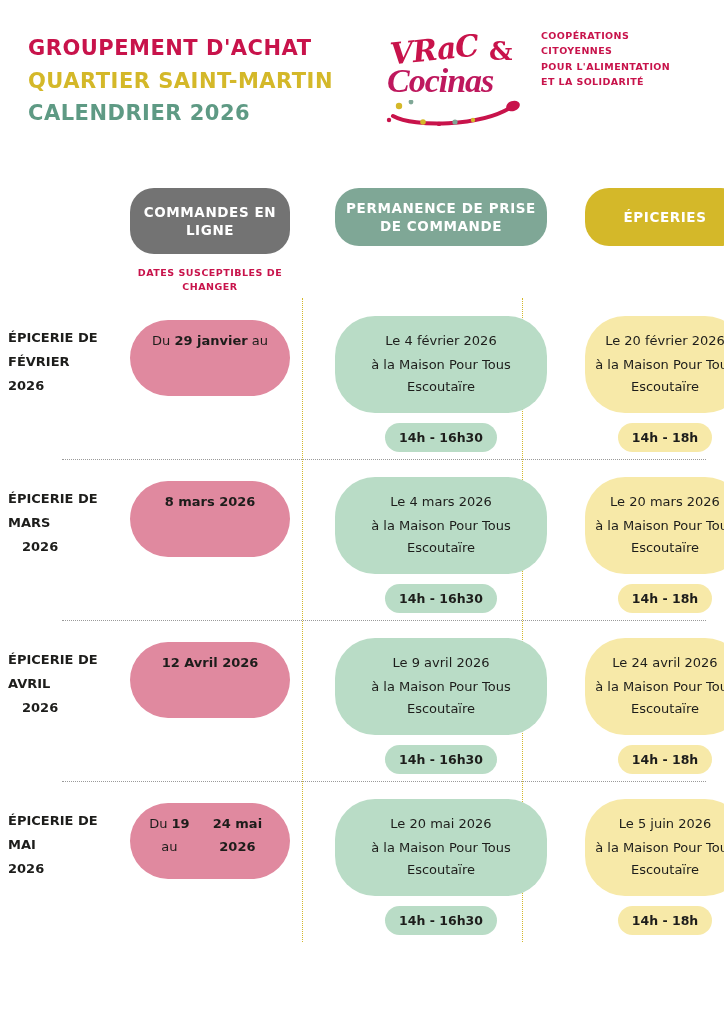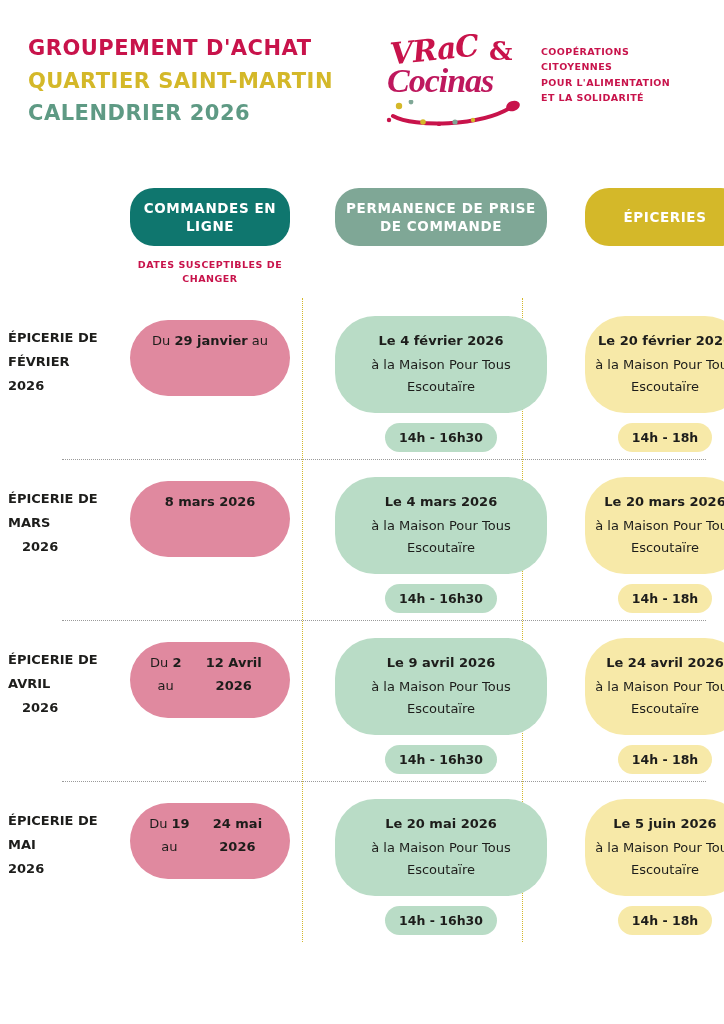--- a/index.html
+++ b/index.html
@@ -87,7 +87,7 @@
   .tagline {
     position: absolute;
     left: 541px;
-    top: 44px;
+    top: 28px;
     width: 160px;
     font-size: 9.5px;
     font-weight: bold;

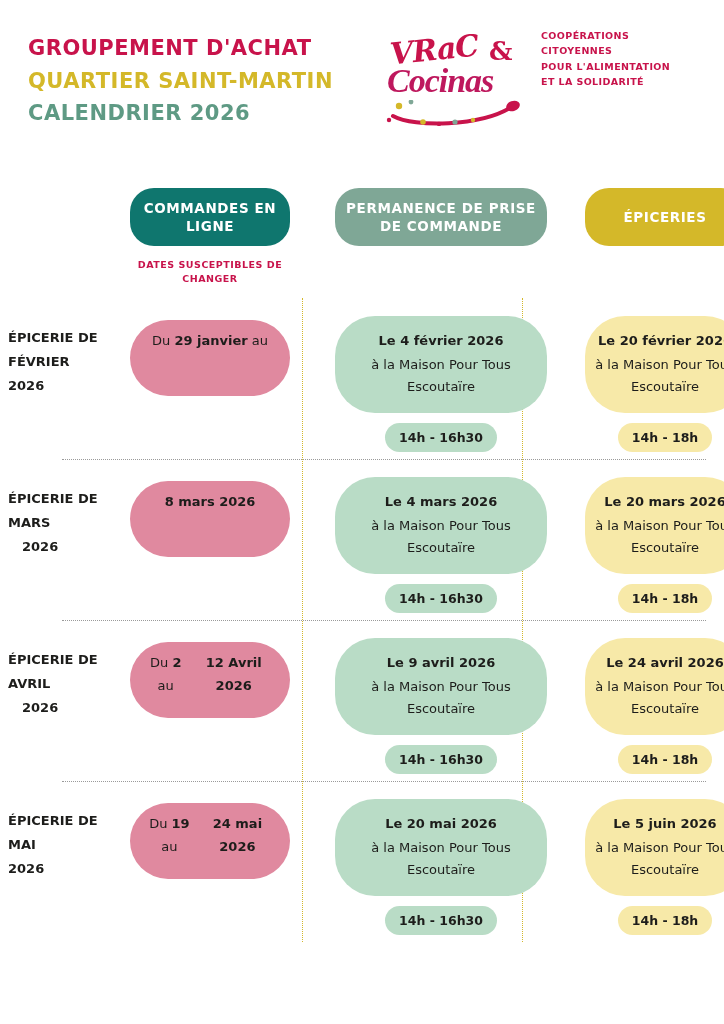--- a/index.html
+++ b/index.html
@@ -127,7 +127,7 @@
     padding: 0 10px;
   }
   .ch1 { width: 160px; margin-left: 5px;}
-  .ch1 .ch-pill { background: #0f766e; height: 58px; }
+  .ch1 .ch-pill { background: #737373; height: 66px; }
   .ch2 { width: 212px; margin-left: 45px;}
   .ch2 .ch-pill { background: #7fa796; height: 58px; }
   .ch3 { width: 160px; margin-left: 38px;}

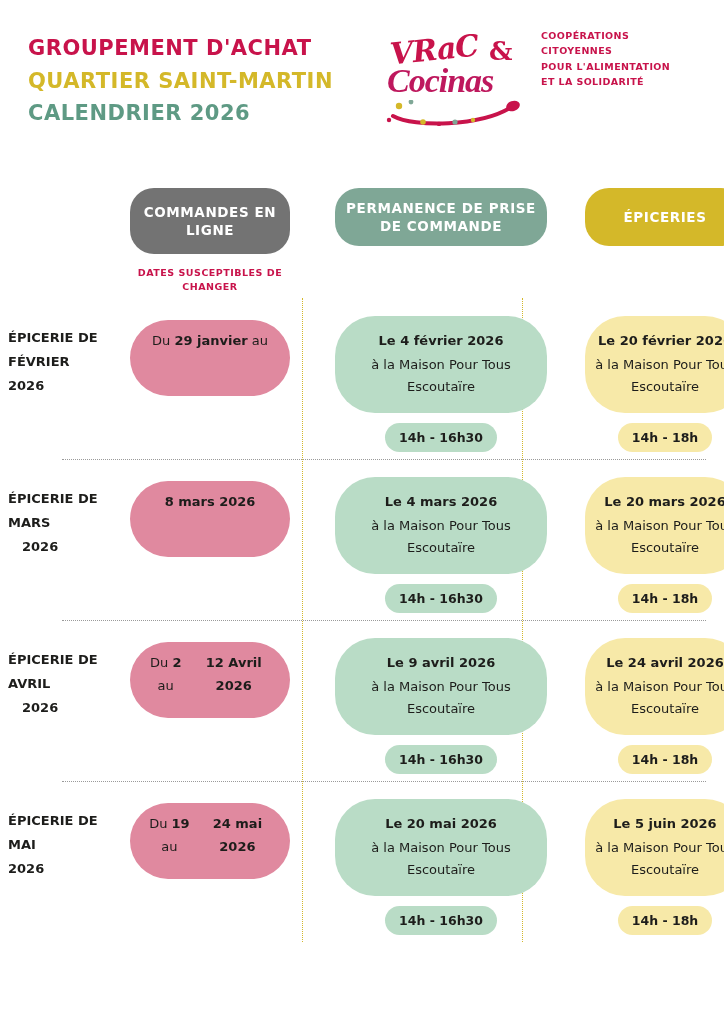--- a/index.html
+++ b/index.html
@@ -207,7 +207,7 @@
     color: #1d1d1b;
     line-height: 1.65;
   }
-  .b-title { font-weight: bold; margin-bottom: 3px; }
+  .b-title { font-weight: normal; margin-bottom: 3px; }
   .b-place { }
   .hours {
     margin-top: 10px;

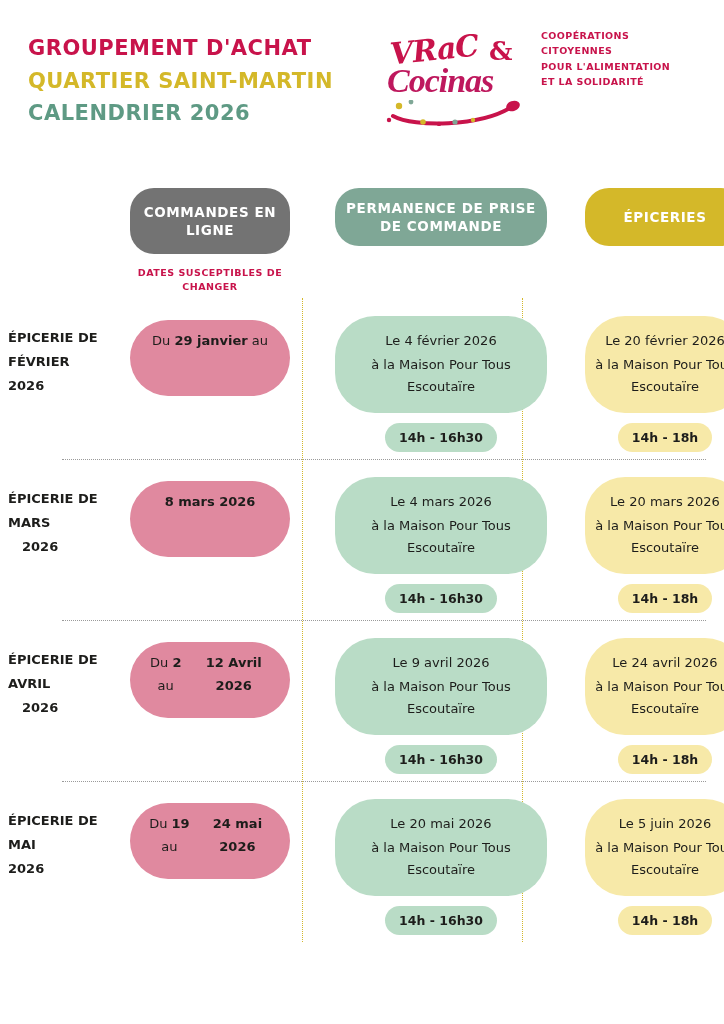--- a/index.html
+++ b/index.html
@@ -376,9 +376,6 @@
 
       <div class="cell c1">
         <div class="bubble b-pink">
-          <div>
-            <span>Du </span><b>2</b><span> au</span>
-          </div>
           <div><b>12 Avril 2026</b></div>
         </div>
       </div>

